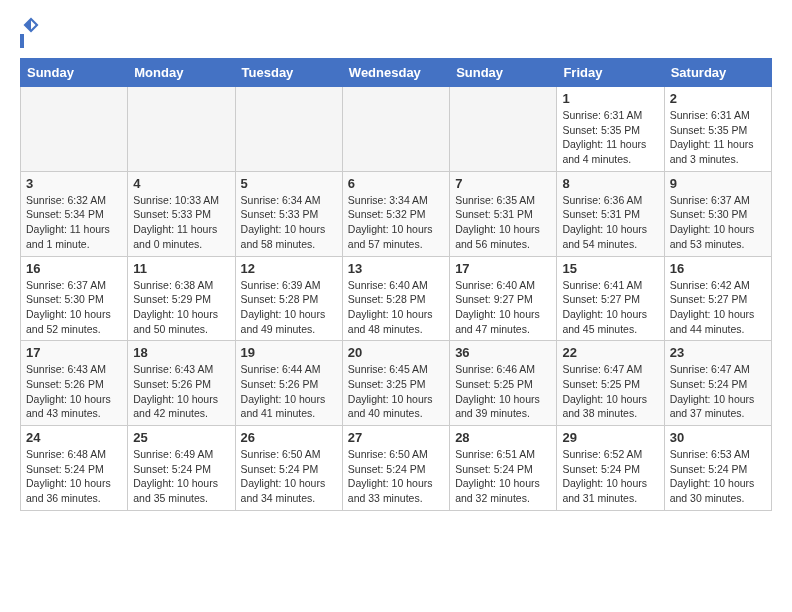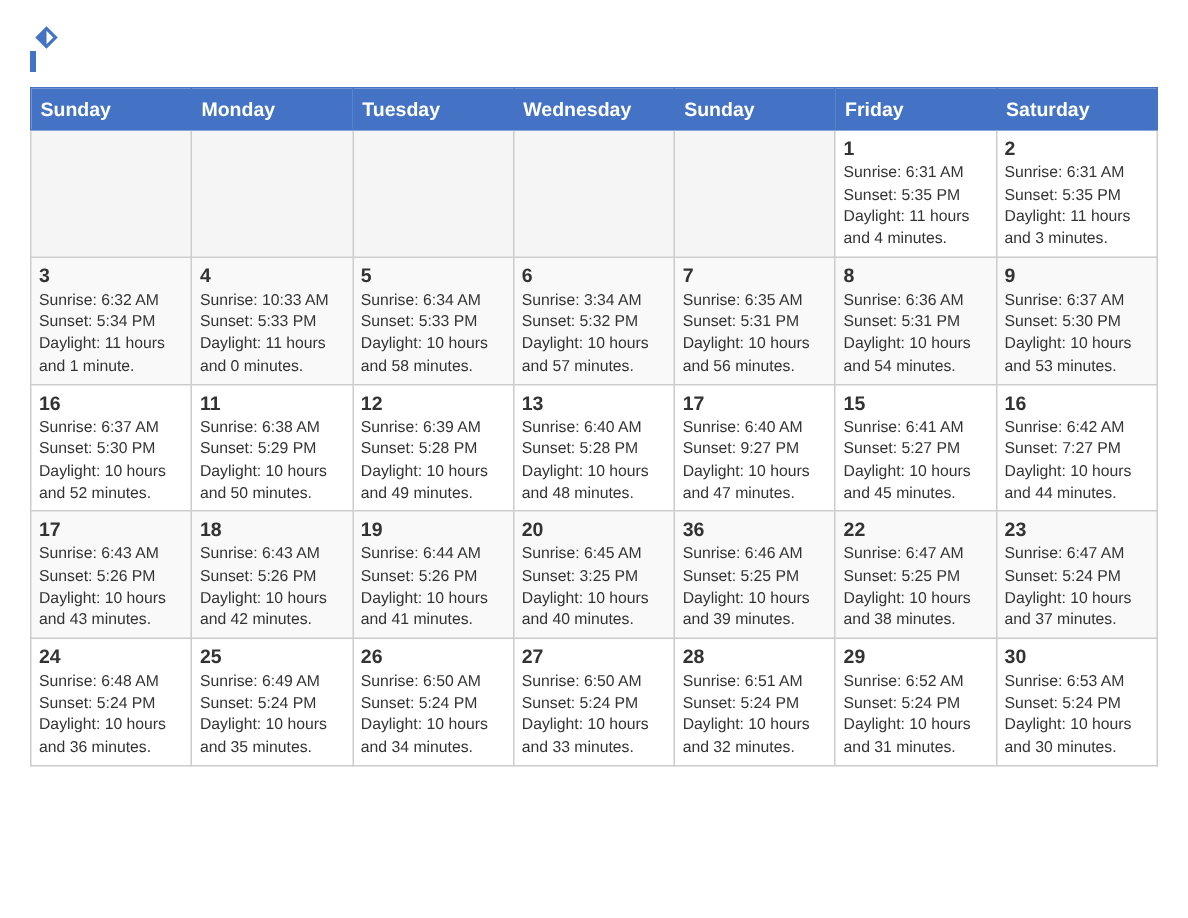--- a/index.html
+++ b/index.html
@@ -245,7 +245,7 @@
           <td>
             <span class="day-num">16</span>
             <div class="day-info">Sunrise: 6:42 AM
-Sunset: 7:27 PM
+Sunset: 5:27 PM
 Daylight: 10 hours
 and 44 minutes.</div>
           </td>

